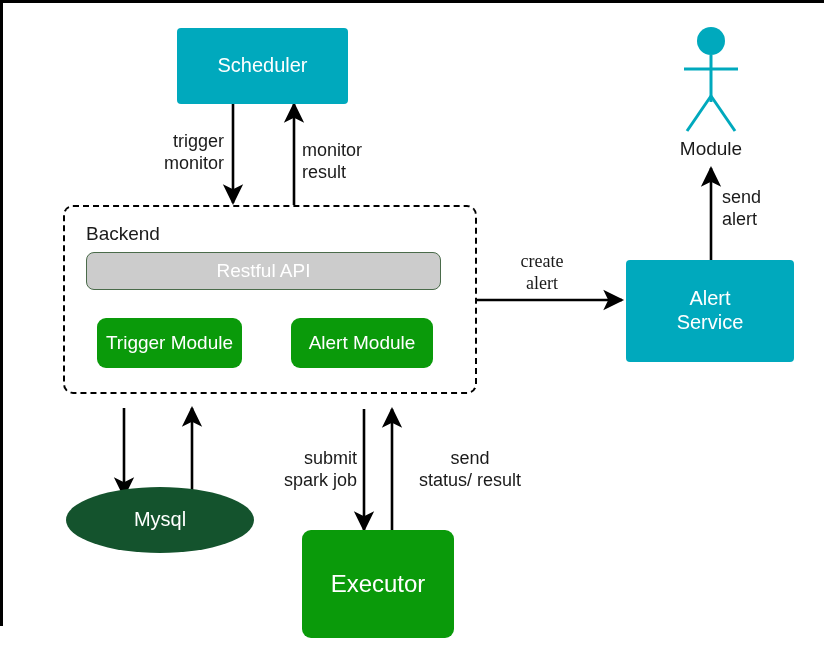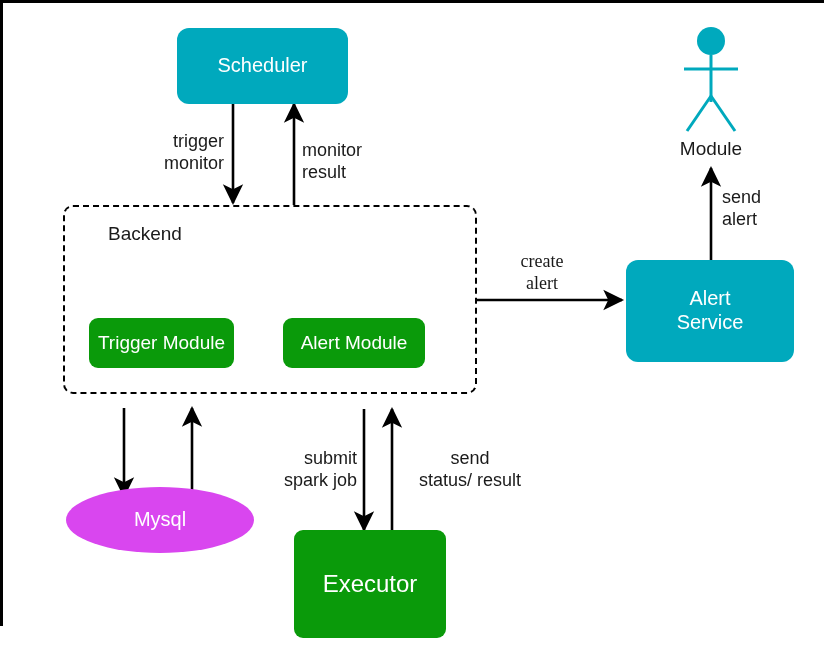--- a/index.html
+++ b/index.html
@@ -41,7 +41,7 @@
     color: #ffffff;
     line-height: 1.18;
   }
-  .node.teal { background: #00A9BD; border-radius: 12px; }
+  .node.teal { background: #00A9BD; border-radius: 4px; }
   .node.green { background: #0A9A0A; border-radius: 9px; }
   .node.ellipse { background: #d946ef; border-radius: 50%; }
 

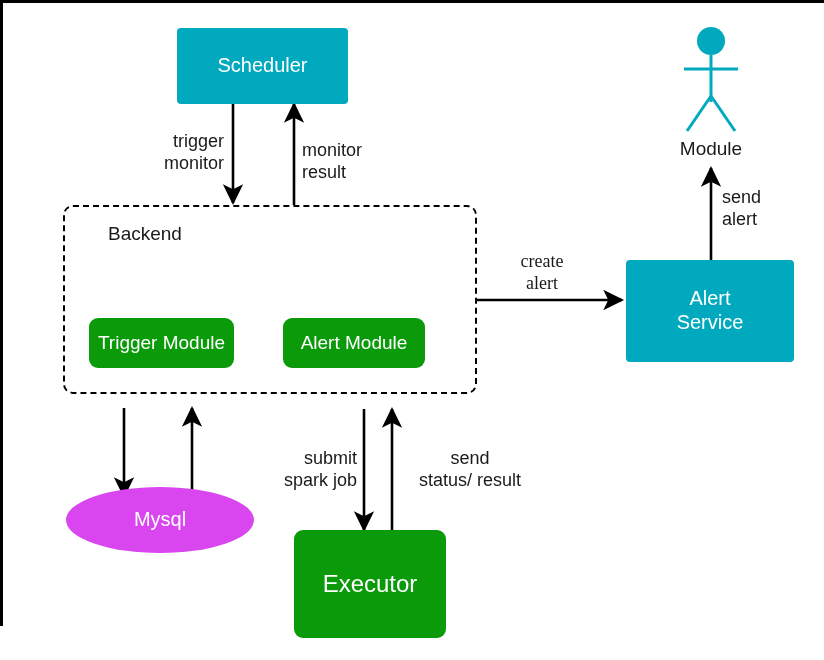--- a/index.html
+++ b/index.html
@@ -59,7 +59,6 @@
     position: absolute;
     color: #1a1a1a;
     font-size: 19px;
-    margin-left: 22px;
   }
 
   

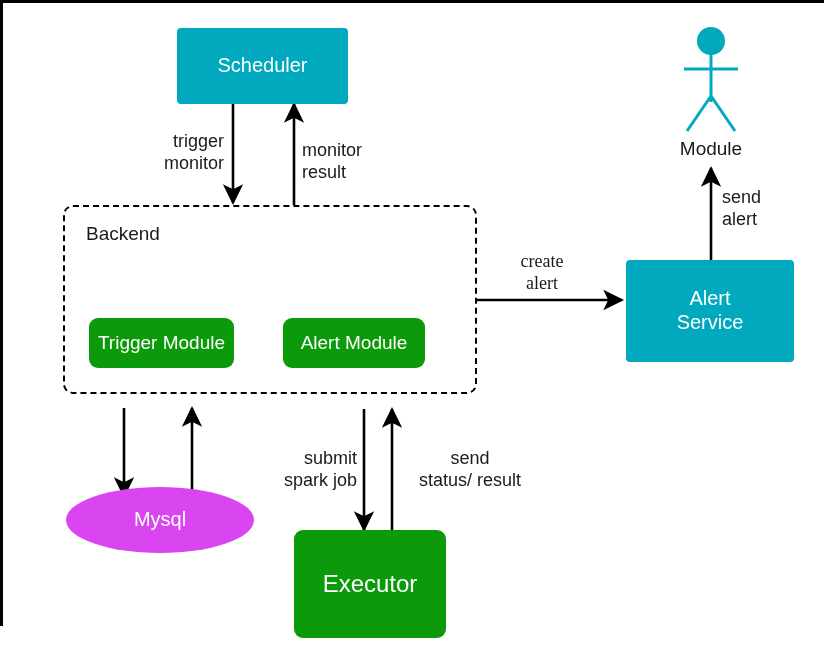--- a/index.html
+++ b/index.html
@@ -151,6 +151,9 @@
 
   <div class="backend-title" style="left:86px; top:223px;">Backend</div>
 
+  <div class="api-bar" style="left:86px; top:252px; width:355px; height:38px;">
+    <span>Restful API</span>
+  </div>
 
   <div class="node green" style="left:89px; top:318px; width:145px; height:50px; font-size:19px;">
     <span class="label">Trigger Module</span>

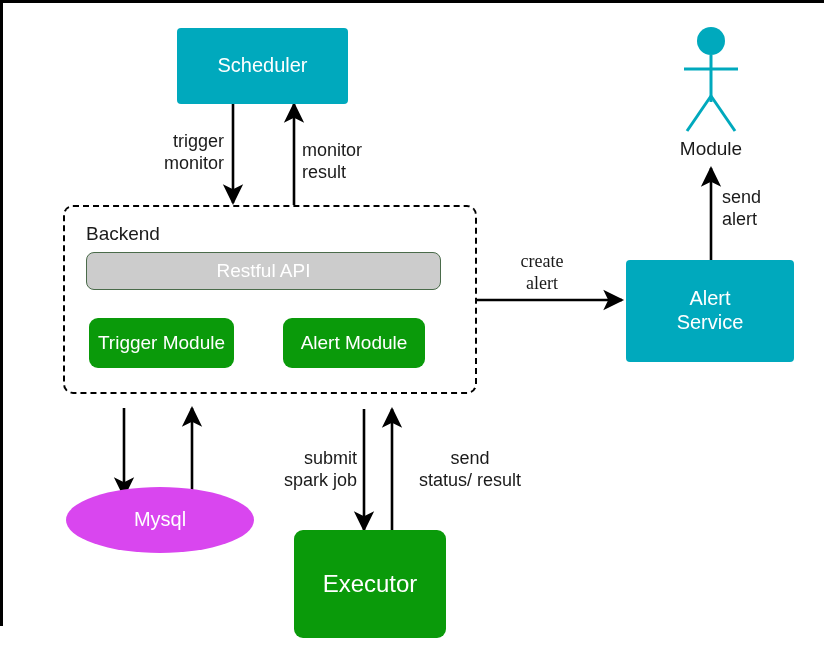--- a/index.html
+++ b/index.html
@@ -42,7 +42,7 @@
     line-height: 1.18;
   }
   .node.teal { background: #00A9BD; border-radius: 4px; }
-  .node.green { background: #0A9A0A; border-radius: 9px; }
+  .node.green { background: #0A9A0A; border-radius: 9px; margin-left: 8px; }
   .node.ellipse { background: #d946ef; border-radius: 50%; }
 
   .node .label { white-space: pre-line; }

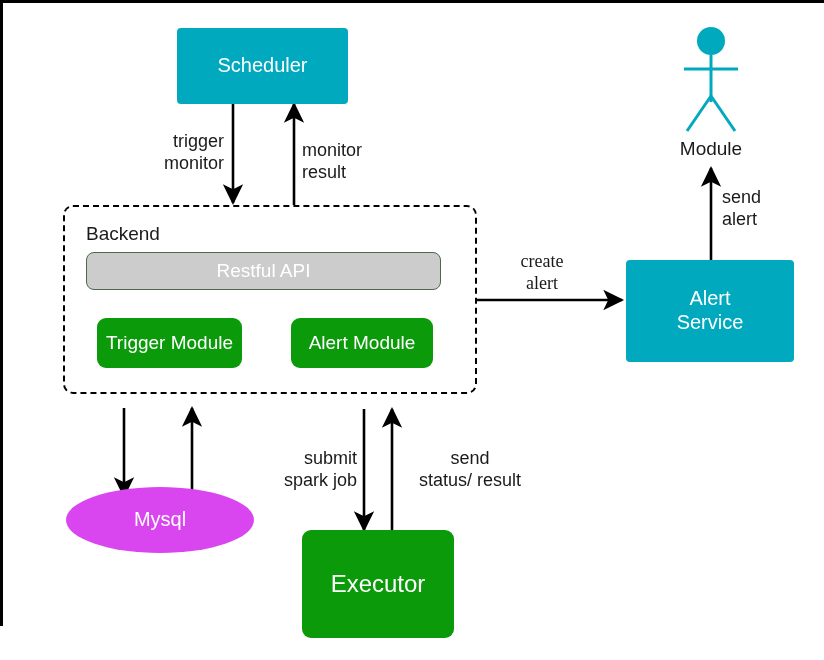--- a/index.html
+++ b/index.html
@@ -43,7 +43,7 @@
   }
   .node.teal { background: #00A9BD; border-radius: 4px; }
   .node.green { background: #0A9A0A; border-radius: 9px; margin-left: 8px; }
-  .node.ellipse { background: #d946ef; border-radius: 50%; }
+  .node.ellipse { background: #14532d; border-radius: 50%; }
 
   .node .label { white-space: pre-line; }
 

